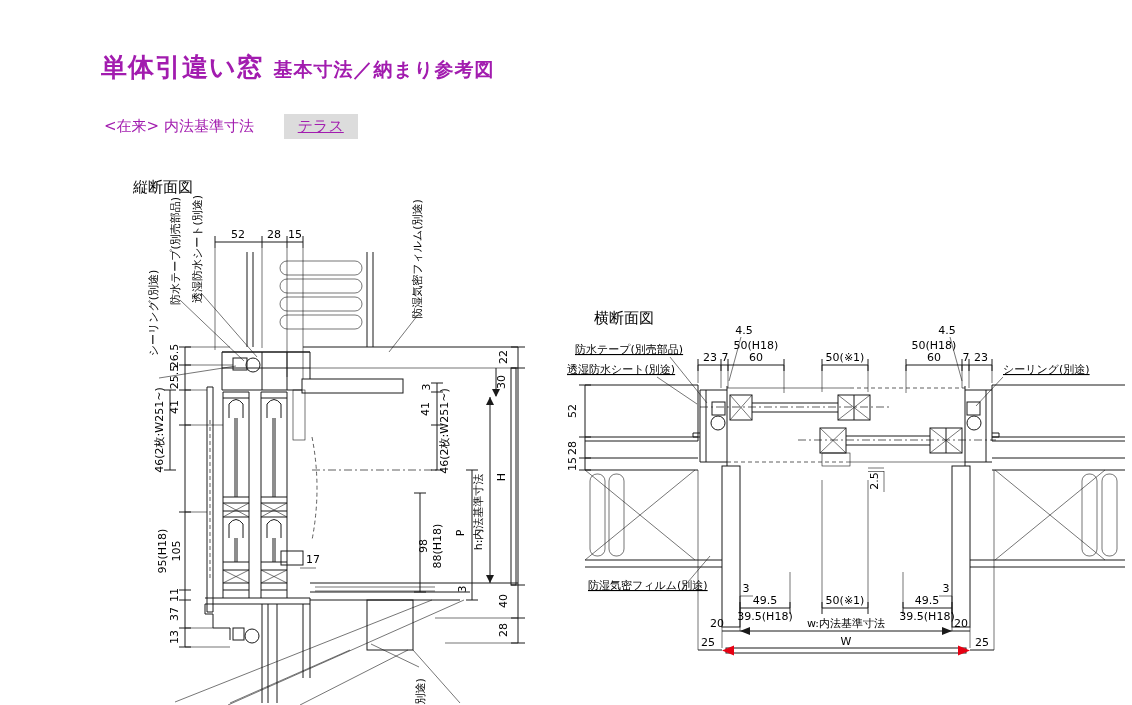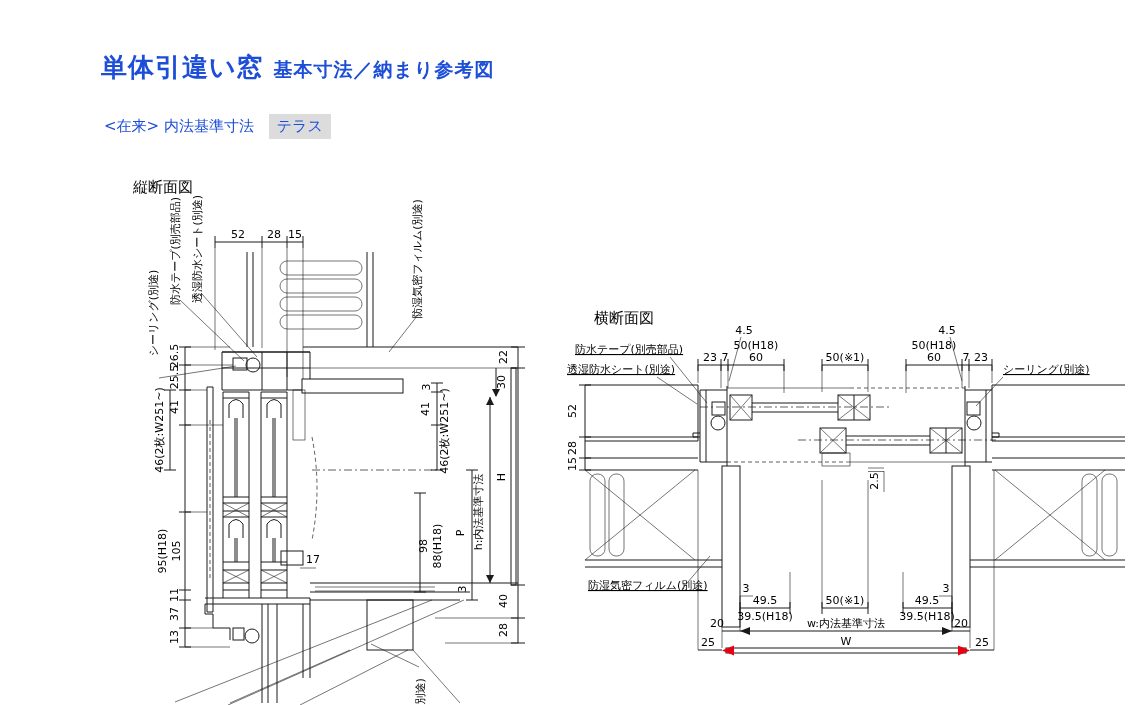--- a/index.html
+++ b/index.html
@@ -4,7 +4,7 @@
 <style>
   html,body{margin:0;padding:0;background:#fff;}
   #page{position:relative;width:1132px;height:705px;background:#ffffff;overflow:hidden;
-        font-family:"DejaVu Sans","Liberation Sans",sans-serif;color:#1d4ed8;}
+        font-family:"DejaVu Sans","Liberation Sans",sans-serif;color:#a21caf;}
   
   #hdr{position:absolute;left:101px;top:50px;white-space:nowrap;}
   #hdr .t1{font-size:26px;font-weight:bold;letter-spacing:1px;}

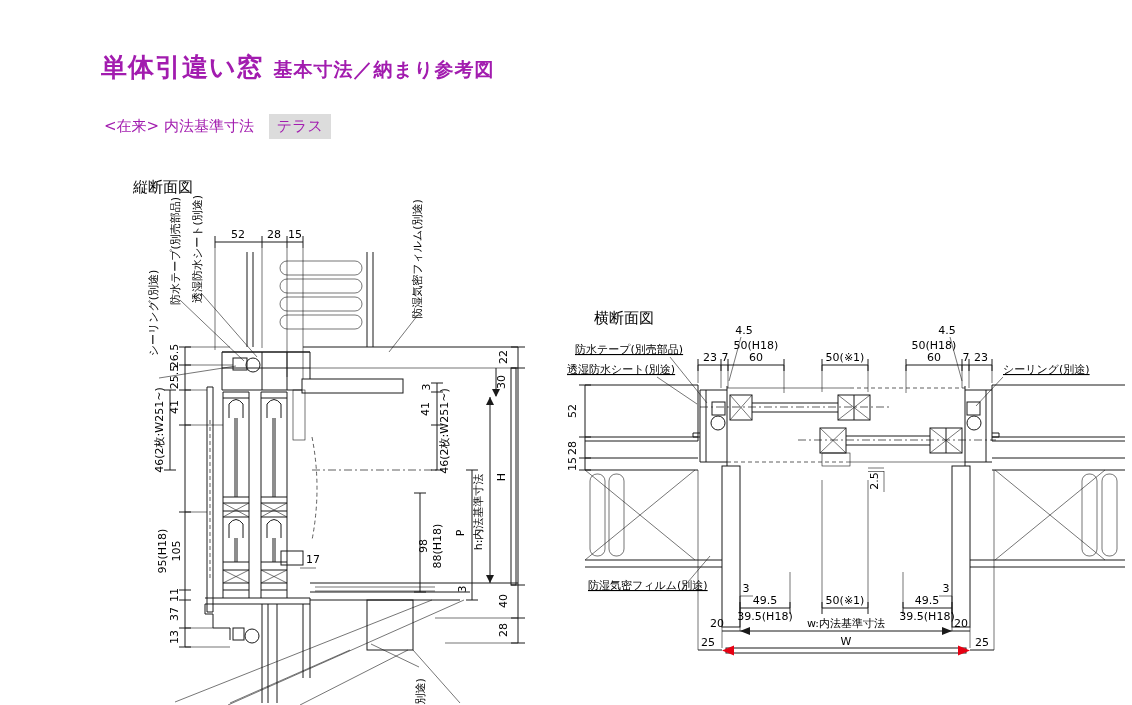--- a/index.html
+++ b/index.html
@@ -10,7 +10,7 @@
   #hdr .t1{font-size:26px;font-weight:bold;letter-spacing:1px;}
   #hdr .t2{font-size:19px;font-weight:bold;margin-left:10px;letter-spacing:1px;}
   #variant{position:absolute;left:104px;top:114px;font-size:15px;white-space:nowrap;}
-  #variant .tag{display:inline-block;background:#dcdcdc;padding:3px 8px;margin-left:10px;}
+  #variant .tag{display:inline-block;background:#dcdcdc;padding:3px 14px;margin-left:25px;text-decoration:underline;}
   
   svg{position:absolute;}
   svg line,svg path,svg rect,svg circle,svg polyline{stroke:#1a1a1a;fill:none;stroke-width:1;}

